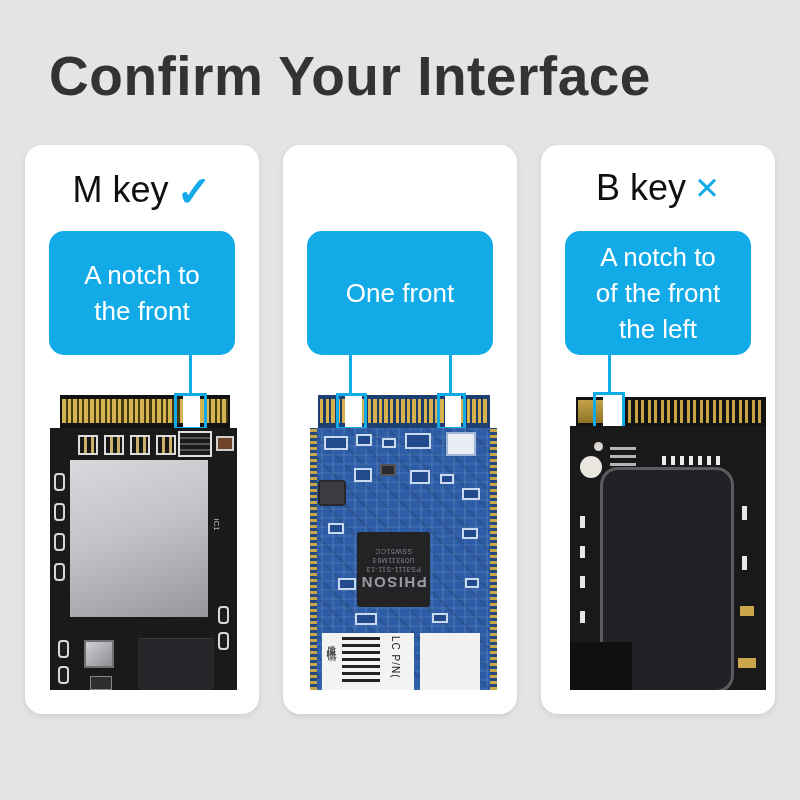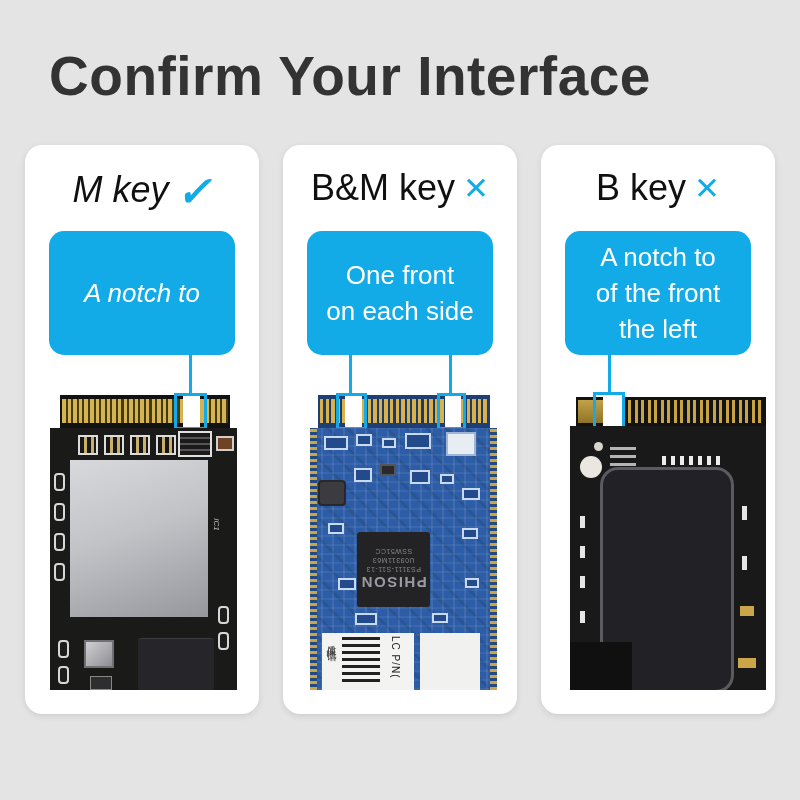--- a/index.html
+++ b/index.html
@@ -20,7 +20,7 @@
 
   .card{position:absolute;top:145px;width:234px;height:569px;background:var(--card-bg);
     border-radius:17px;box-shadow:0 2px 6px rgba(0,0,0,.10);}
-  .card.c1{left:25px;font-style:italic;} .card.c2{left:283px;} .card.c3{left:541px;}
+  .card.c1{left:25px;} .card.c2{left:283px;} .card.c3{left:541px;}
 
   .heading{position:absolute;top:22px;left:0;width:100%;text-align:center;
     font-size:36px;color:#101010;white-space:nowrap;}

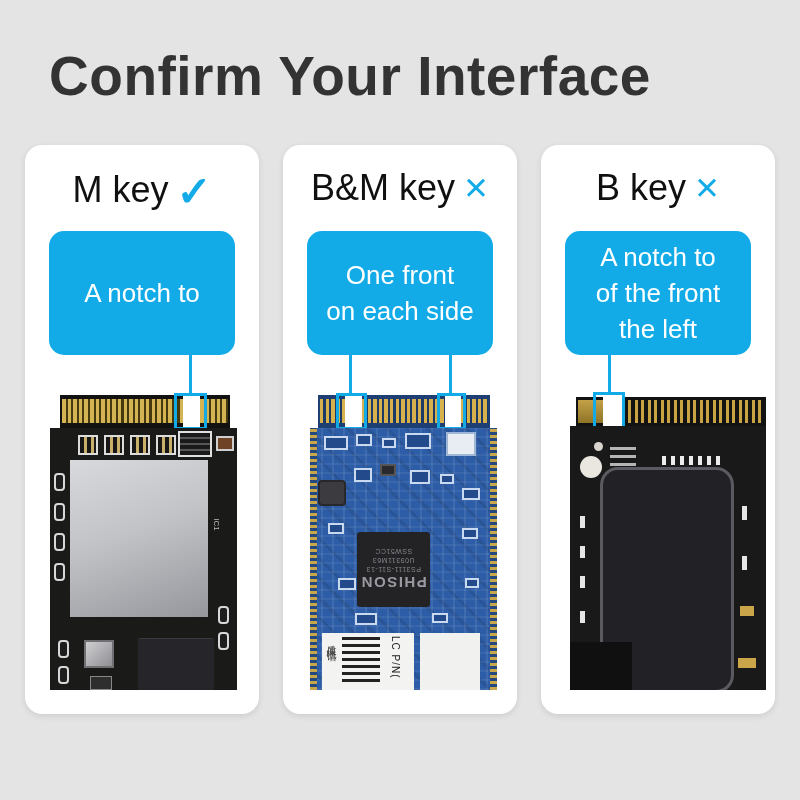--- a/index.html
+++ b/index.html
@@ -108,7 +108,6 @@
   </div>
 
   <div class="card c2">
-    <div class="heading"><span>B&amp;M key</span><span class="mark cross">✕</span></div>
     <div class="callout">
       <div>One front</div>
       <div>on each side</div>

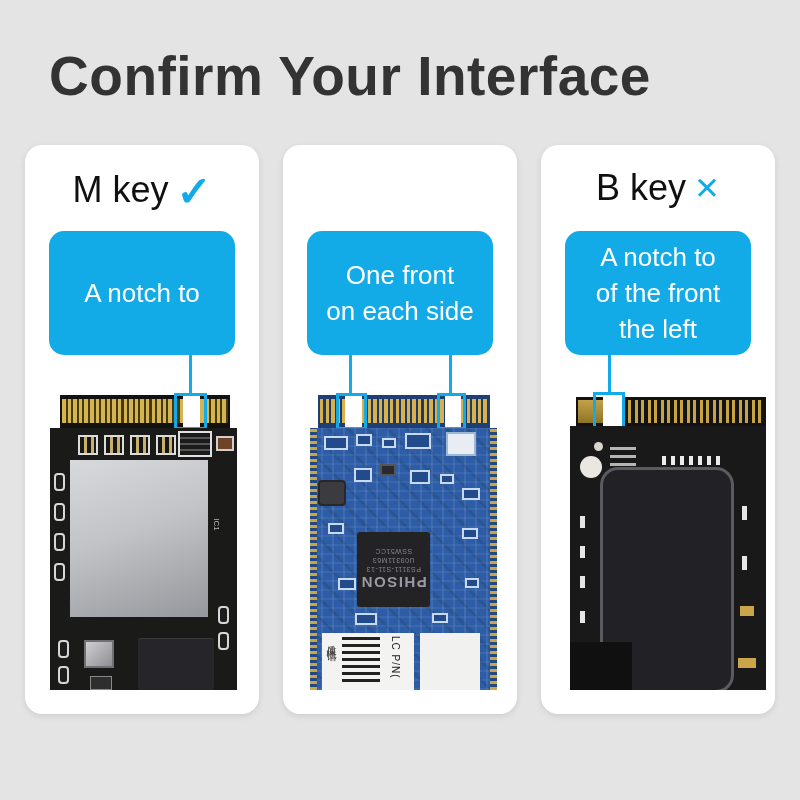--- a/index.html
+++ b/index.html
@@ -73,6 +73,7 @@
     <div class="heading"><span>M key</span><span class="mark check">✓</span></div>
     <div class="callout">
       <div>A notch to</div>
+      <div>the front</div>
     </div>
     <div class="pline" style="left:164px;"></div>
 

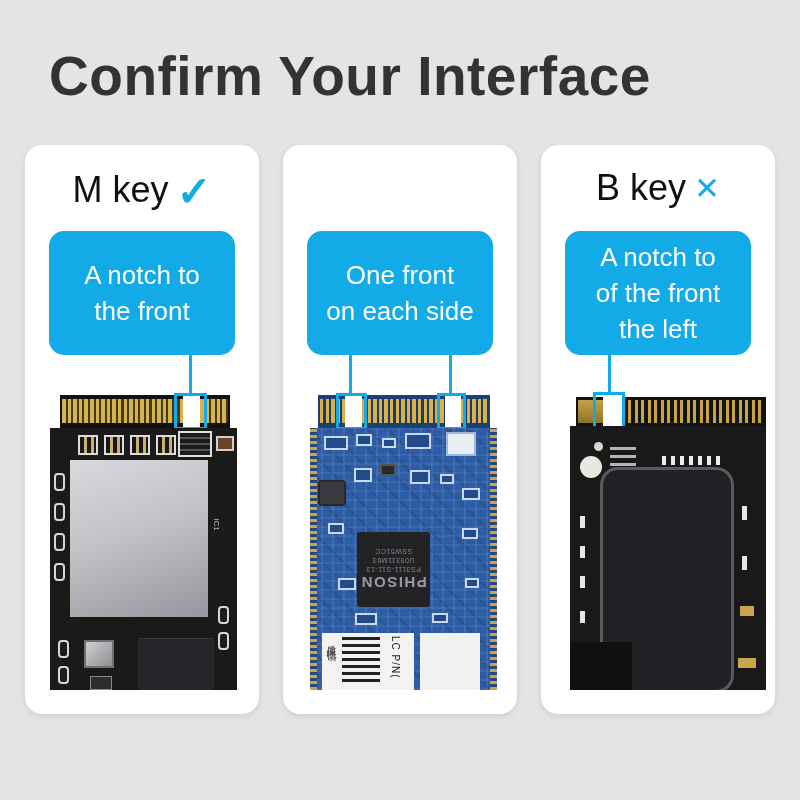--- a/index.html
+++ b/index.html
@@ -111,7 +111,6 @@
   <div class="card c2">
     <div class="callout">
       <div>One front</div>
-      <div>on each side</div>
     </div>
     <div class="pline" style="left:66px;"></div>
     <div class="pline" style="left:166px;"></div>

